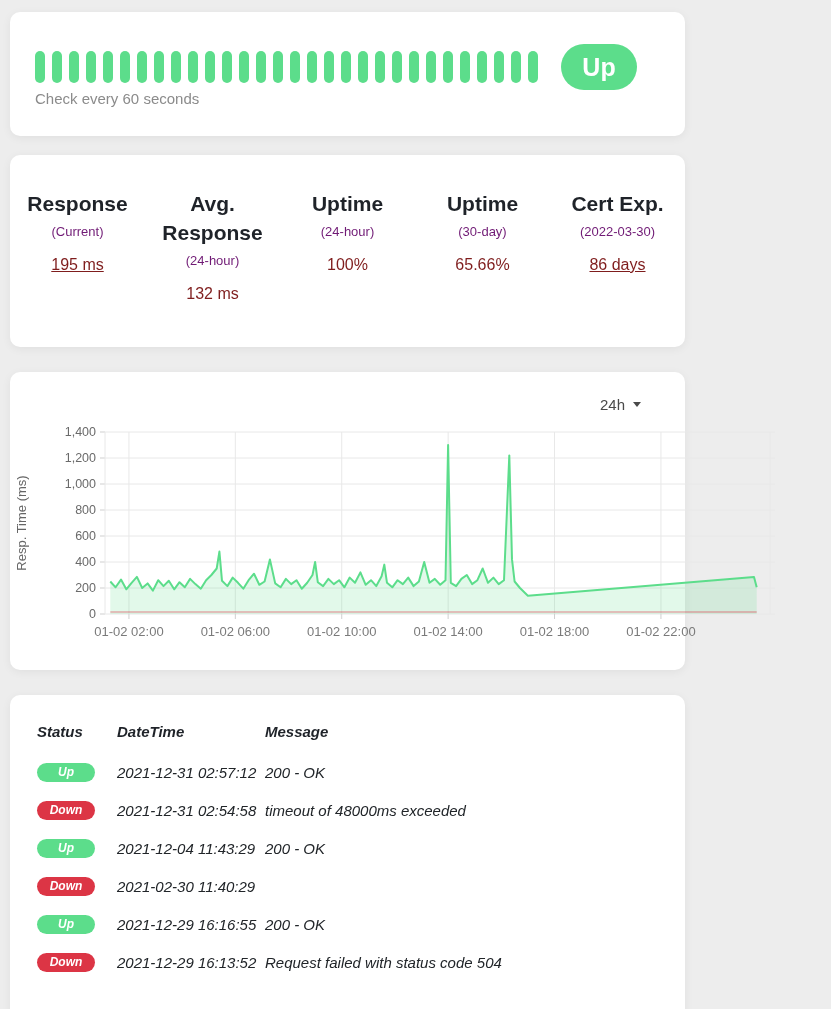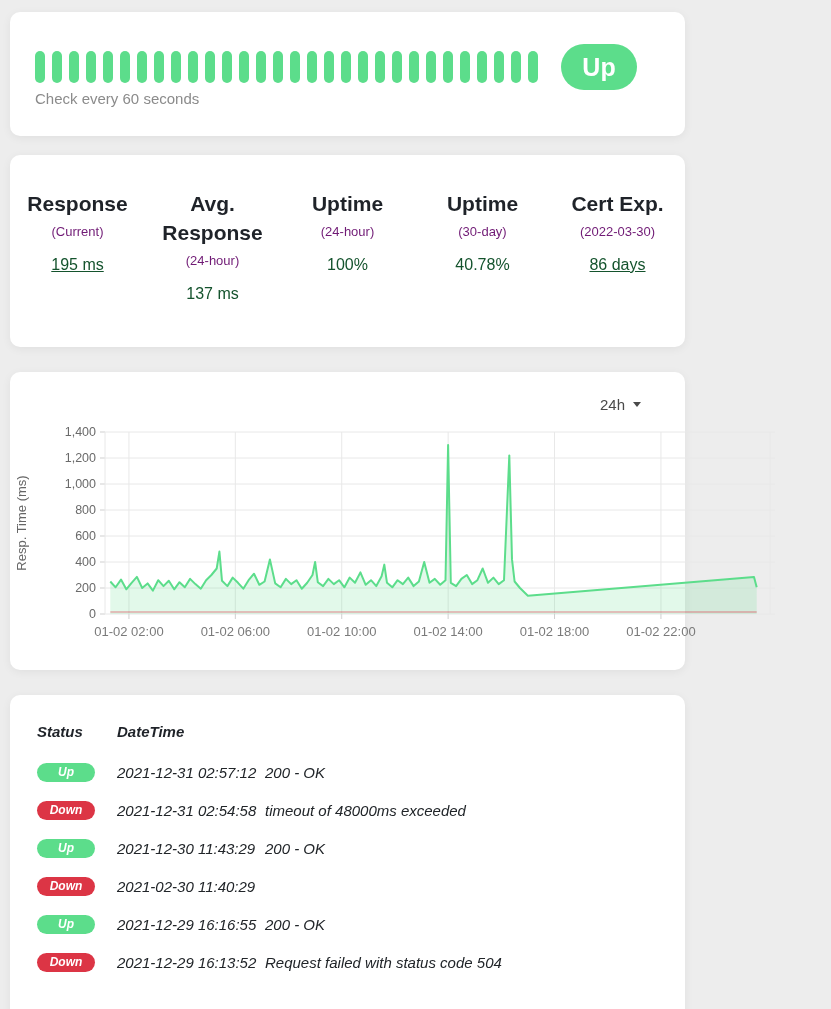--- a/index.html
+++ b/index.html
@@ -31,7 +31,7 @@
   .stat{flex:1;text-align:center;padding:0 10px;}
   .stat .ttl{font-size:21px;font-weight:700;line-height:29px;color:#1f2329;}
   .stat .sub{margin-top:6px;font-size:13px;color:#701a75;}
-  .stat .val{margin-top:17px;font-size:16px;color:#14532d;}
+  .stat .val{margin-top:17px;font-size:16px;color:#7f1d1d;}
   .stat .val.u{text-decoration:underline;}
   
   #card-chart{top:372px;height:298px;}

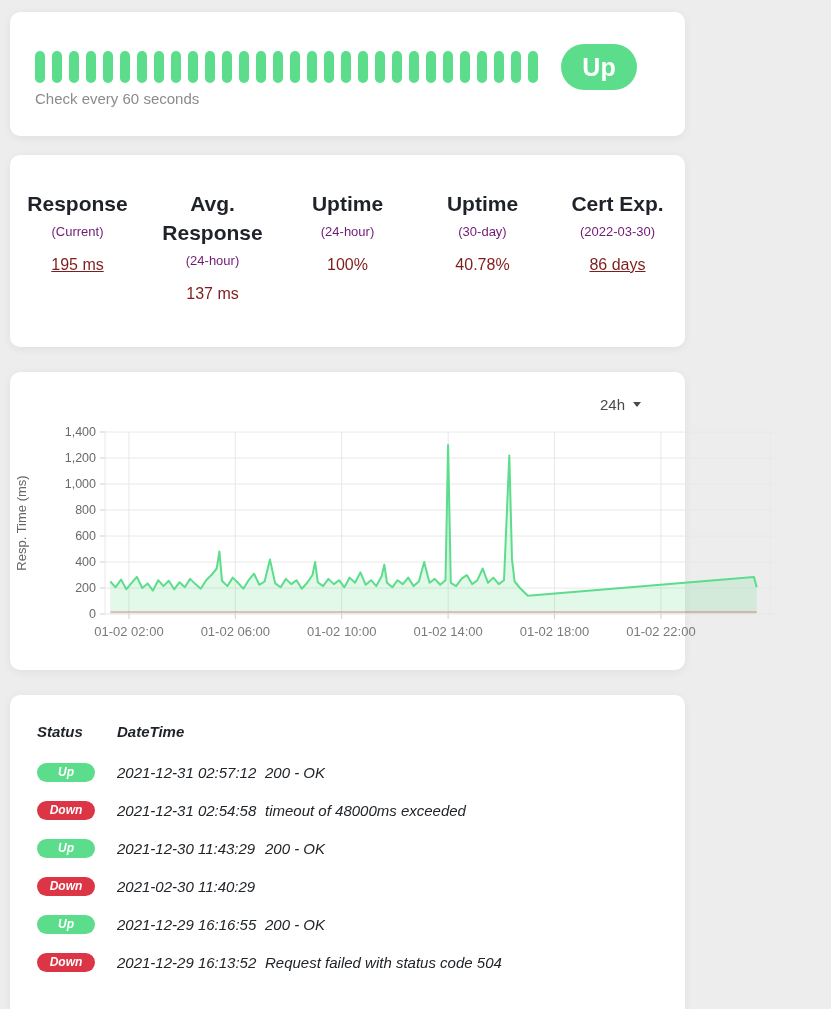--- a/index.html
+++ b/index.html
@@ -124,7 +124,7 @@
     <div class="stat">
       <div class="ttl">Uptime</div>
       <div class="sub">(30-day)</div>
-      <div class="val">40.78%</div>
+      <div class="val">65.66%</div>
     </div>
     <div class="stat">
       <div class="ttl">Cert Exp.</div>

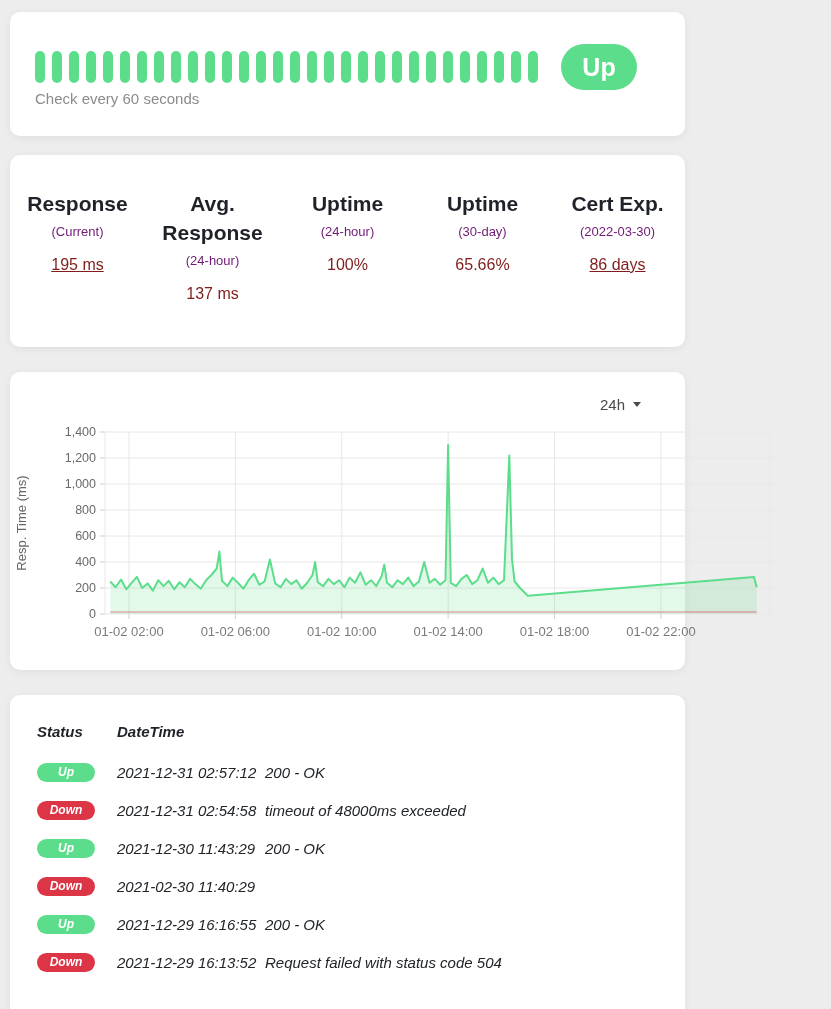--- a/index.html
+++ b/index.html
@@ -114,7 +114,7 @@
     <div class="stat">
       <div class="ttl">Avg. Response</div>
       <div class="sub">(24-hour)</div>
-      <div class="val">137 ms</div>
+      <div class="val">132 ms</div>
     </div>
     <div class="stat">
       <div class="ttl">Uptime</div>

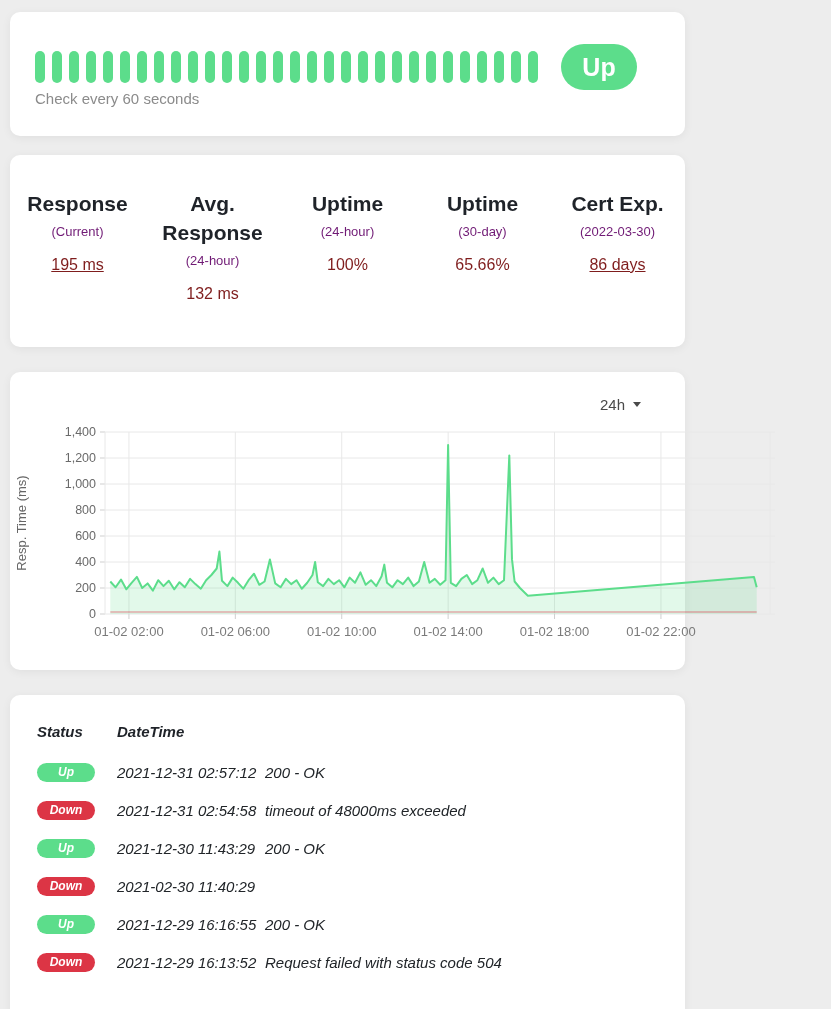--- a/index.html
+++ b/index.html
@@ -195,6 +195,7 @@
       <div class="evt-hrow">
         <div class="col-status">Status</div>
         <div class="col-datetime">DateTime</div>
+        <div class="col-message">Message</div>
       </div>
       <div class="evt-row">
         <div class="col-status"><span class="badge" style="background: rgb(92, 221, 139);">Up</span></div>

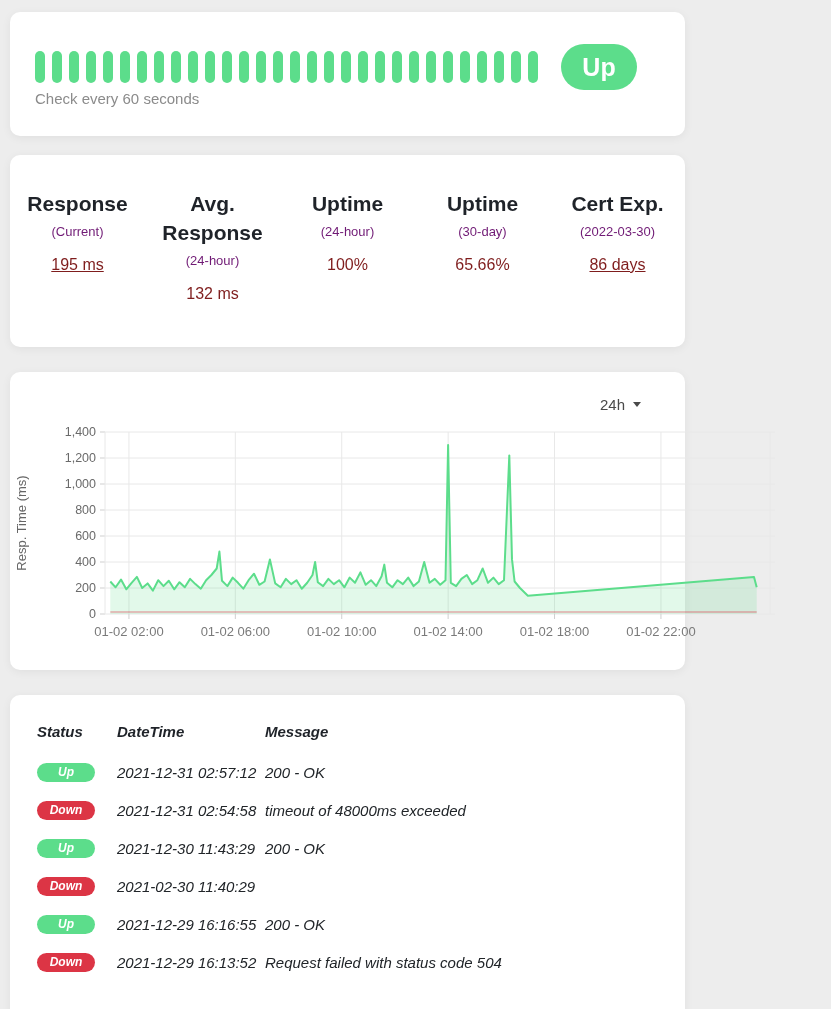--- a/index.html
+++ b/index.html
@@ -209,7 +209,7 @@
       </div>
       <div class="evt-row">
         <div class="col-status"><span class="badge" style="background: rgb(92, 221, 139);">Up</span></div>
-        <div class="col-datetime">2021-12-30 11:43:29</div>
+        <div class="col-datetime">2021-12-04 11:43:29</div>
         <div class="col-message">200 - OK</div>
       </div>
       <div class="evt-row">

